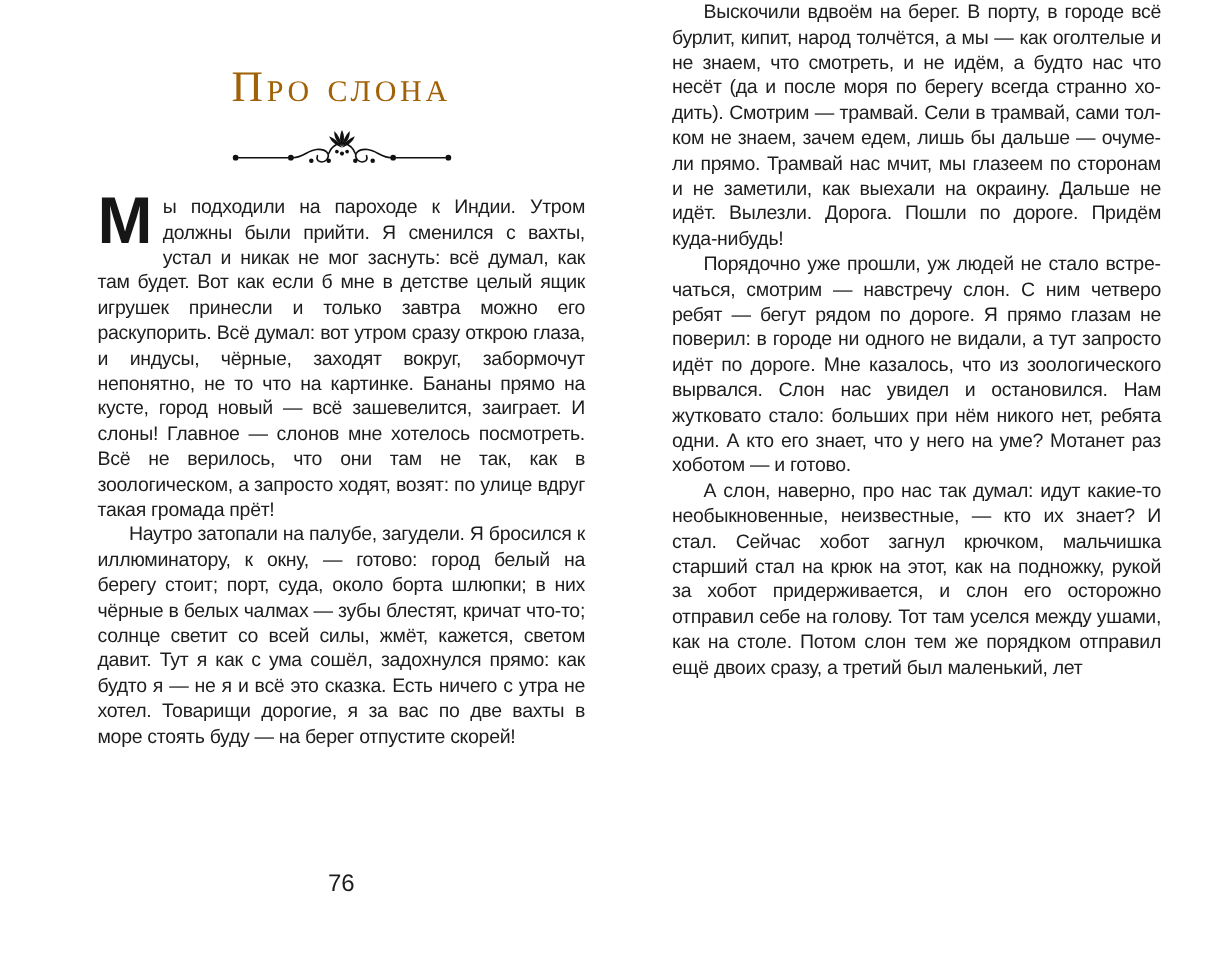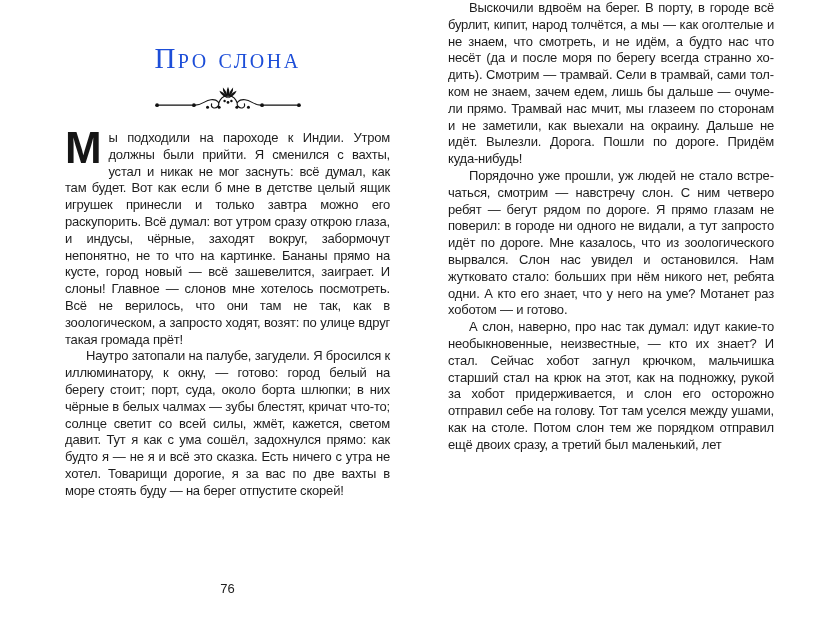--- a/index.html
+++ b/index.html
@@ -25,7 +25,7 @@
     font-size: 29px;
     letter-spacing: 2.5px;
     font-variant: small-caps;
-    color: #1d4ed8;
+    color: #a16207;
   }
   .ornament {
     margin: 9px auto 0;

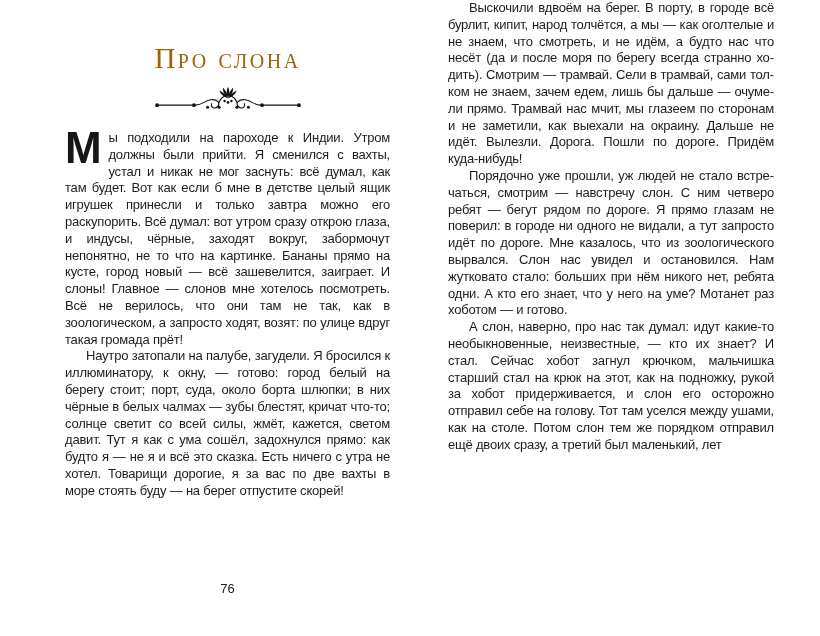--- a/index.html
+++ b/index.html
@@ -60,7 +60,7 @@
     position: absolute;
     top: 581px;
     text-align: center;
-    font-size: 13px;
+    font-size: 16px;
     letter-spacing: 0;
     color: #1d1d1d;
   }

